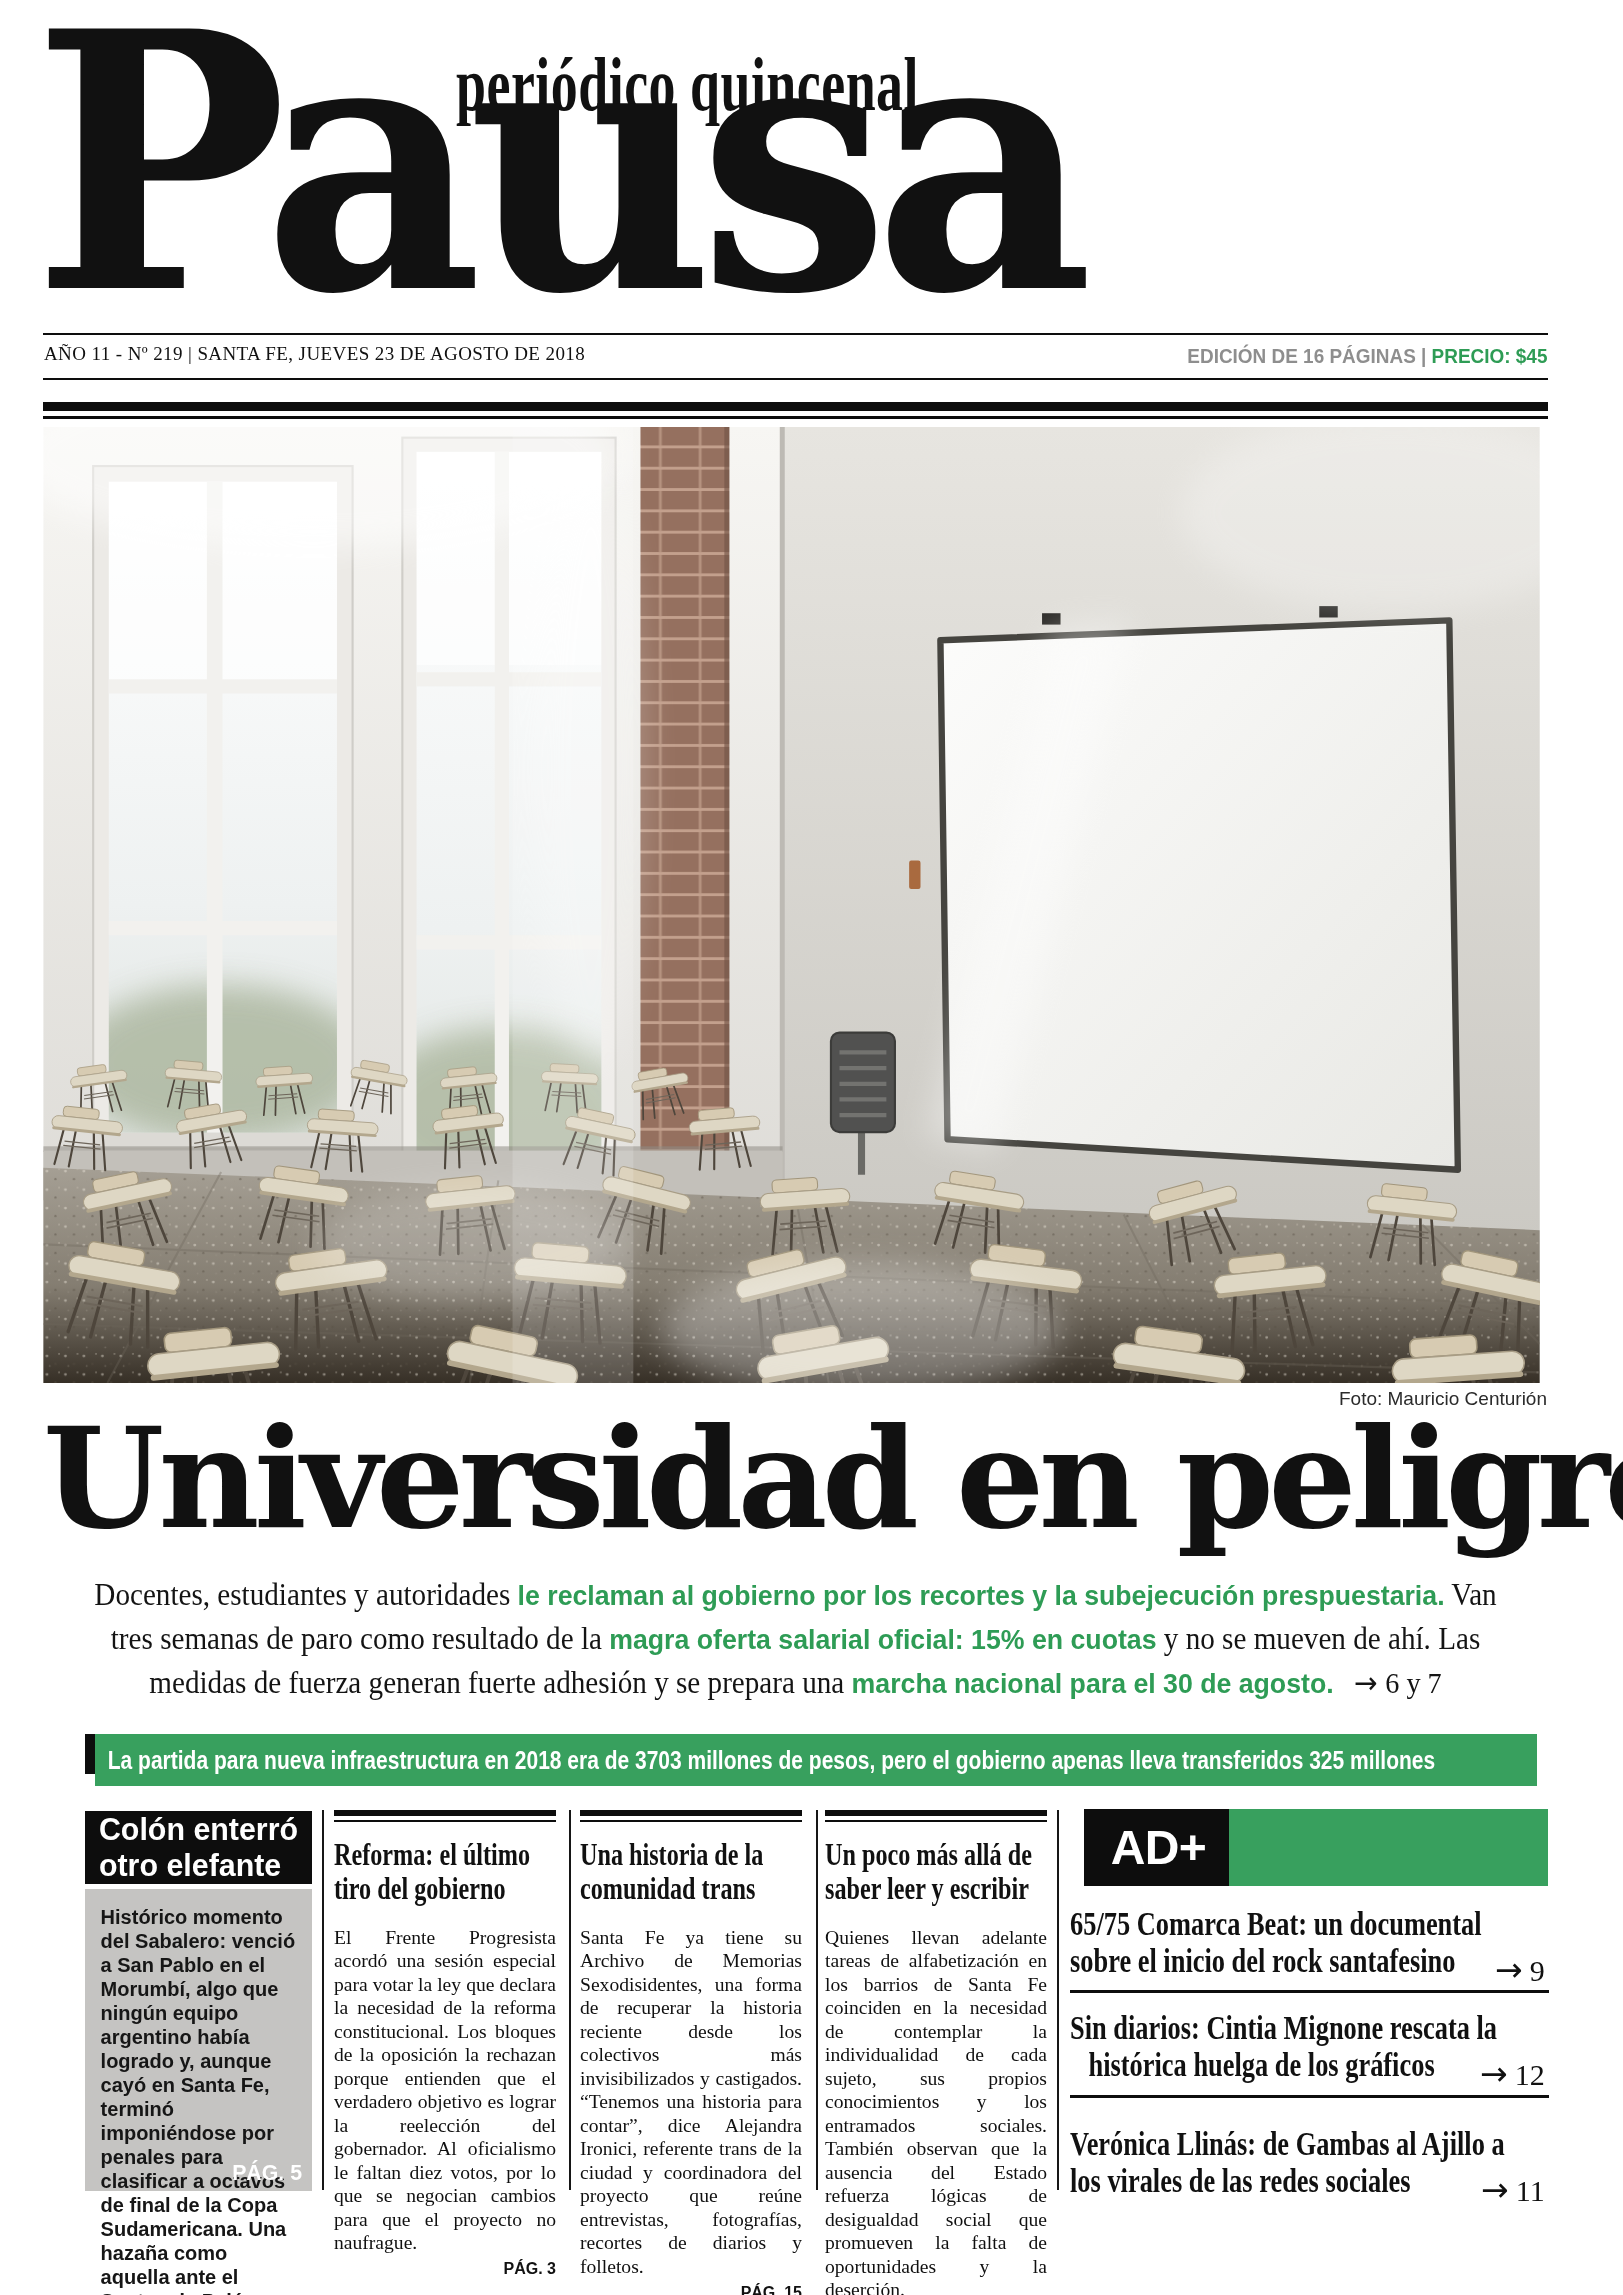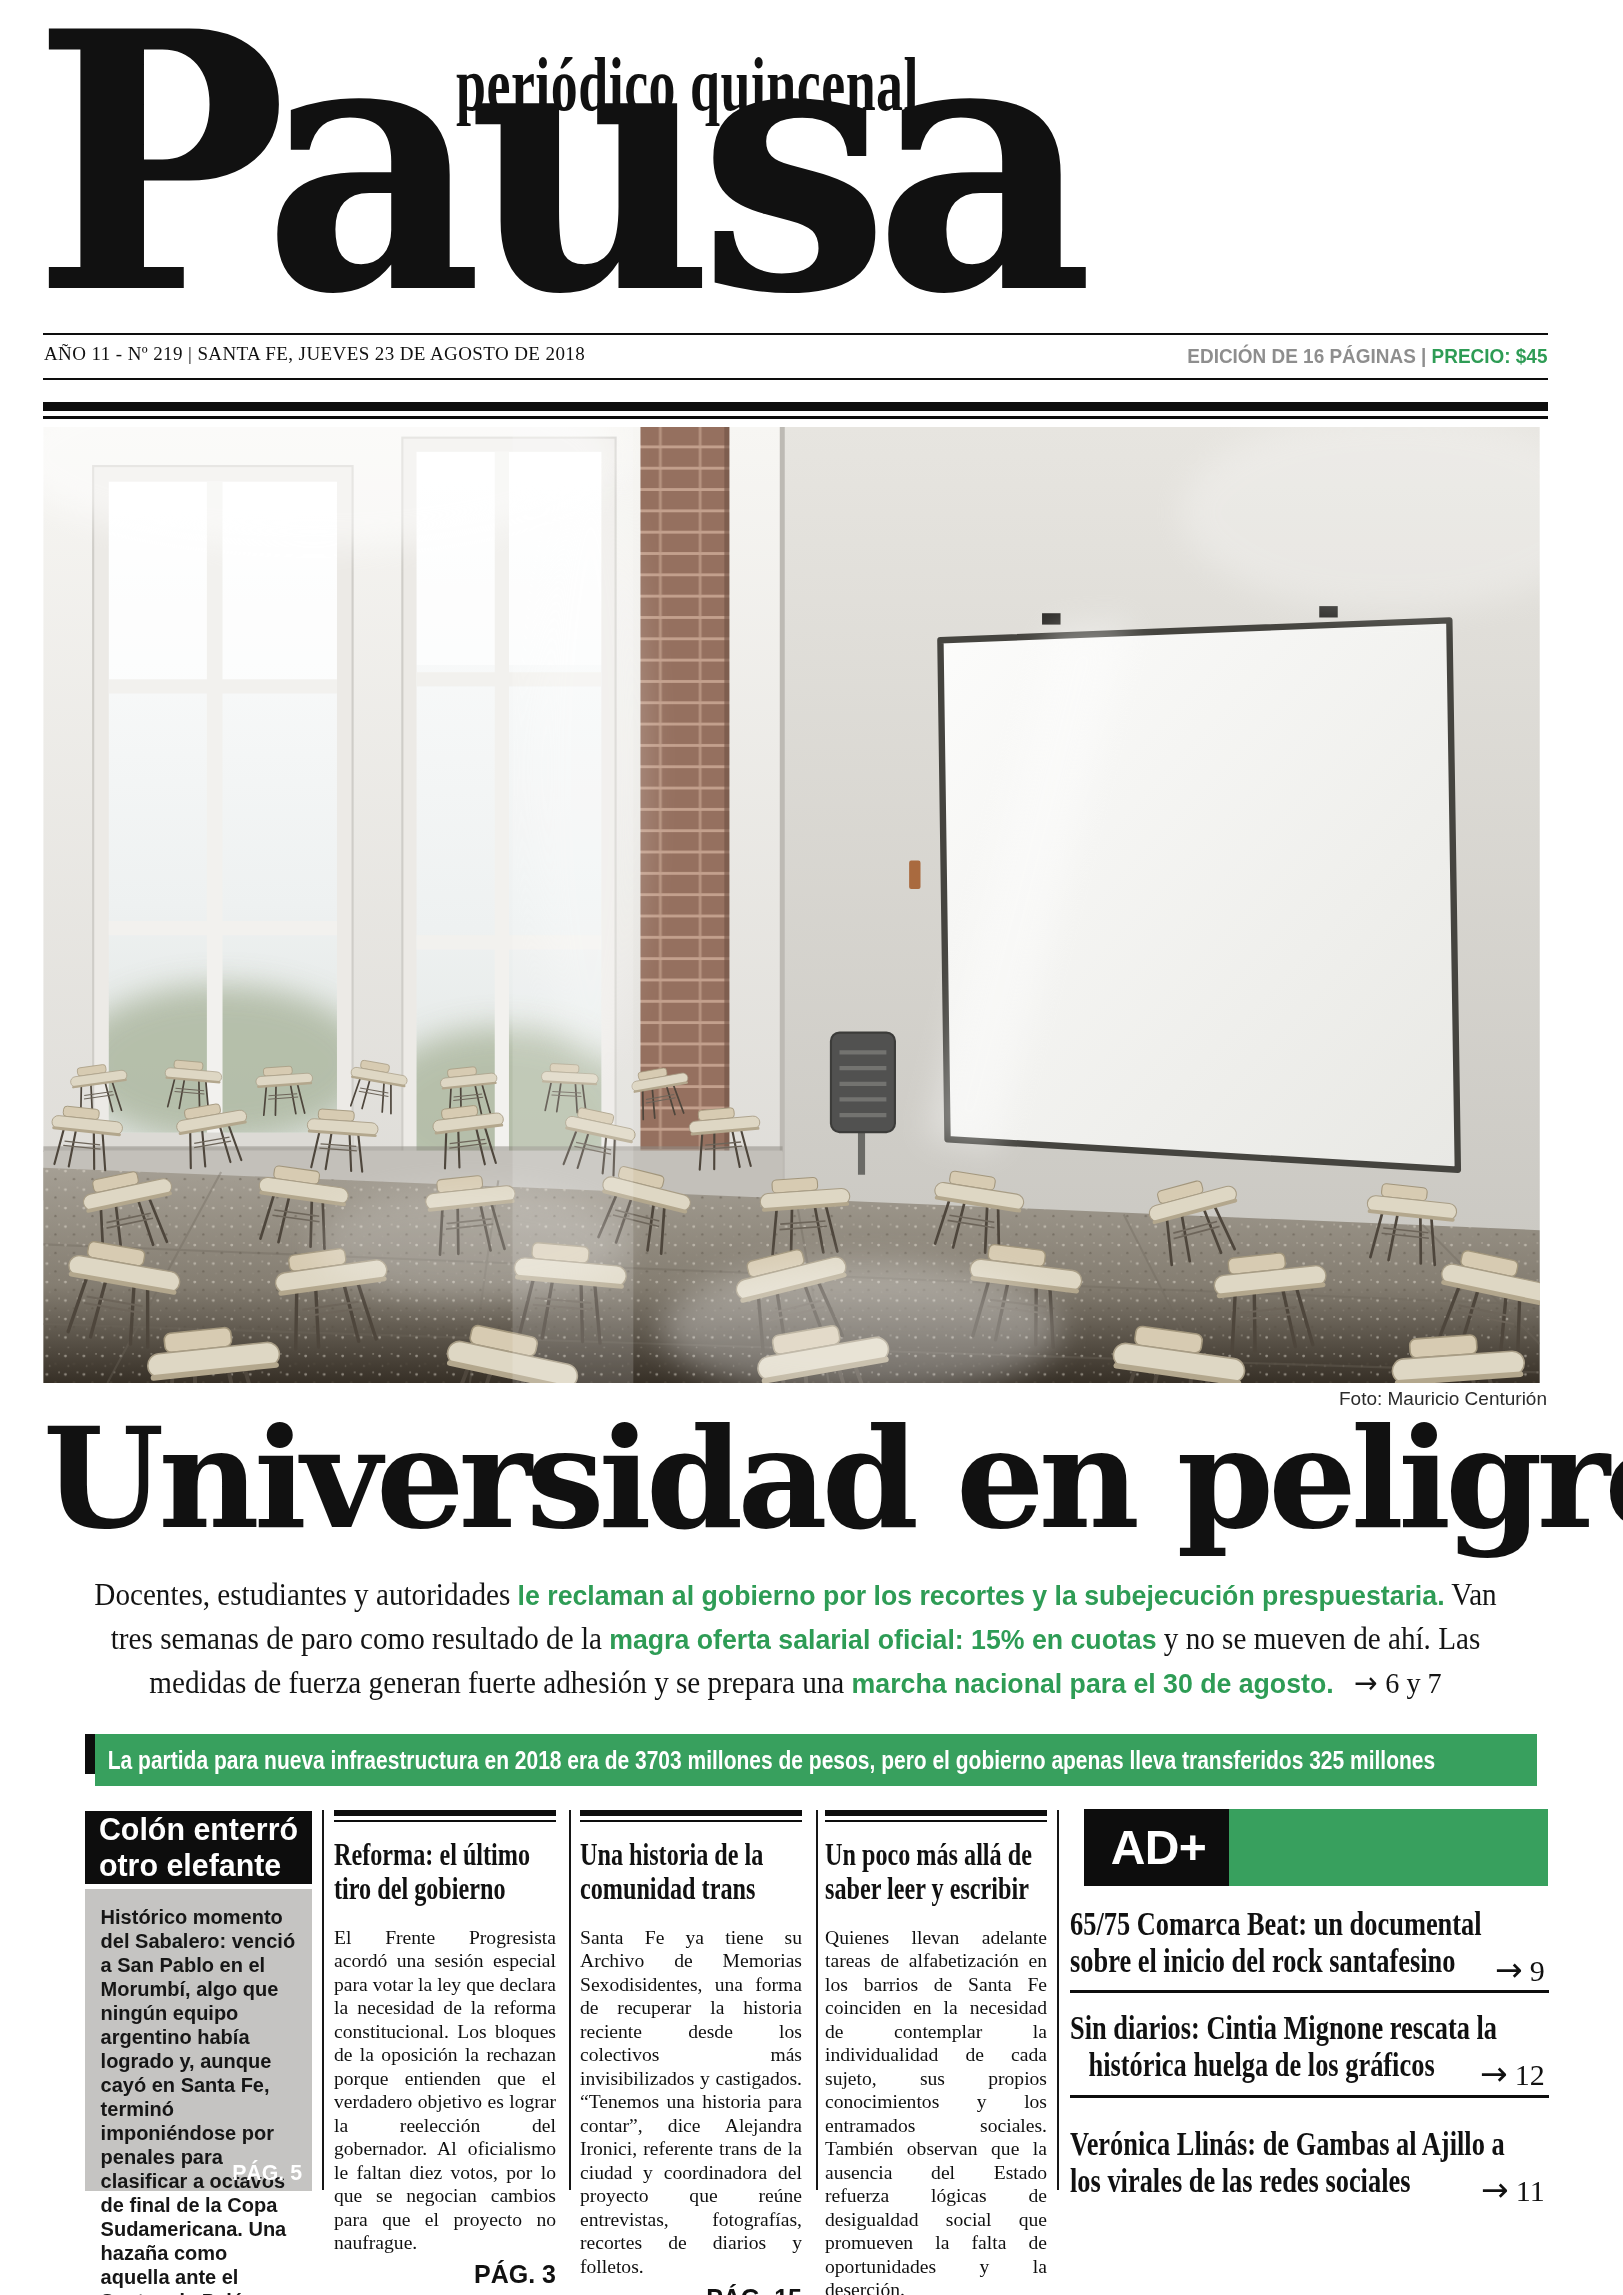--- a/index.html
+++ b/index.html
@@ -76,7 +76,7 @@
   .col-title{margin-top:15.6px;font-family:"Liberation Serif",serif;font-weight:bold;font-size:31px;
         line-height:34px;transform:scaleX(.78);transform-origin:0 0;white-space:nowrap;}
   .col-body{margin-top:20px;font-size:19.6px;line-height:23.5px;text-align:justify;color:#101010;}
-  .col-page{margin-top:5.7px;text-align:right;font-family:"Liberation Sans",sans-serif;font-weight:bold;font-size:25px;}
+  .col-page{margin-top:5.7px;text-align:right;font-family:"Liberation Sans",sans-serif;font-weight:bold;font-size:16px;}
 
   
   #adbox{left:1070px;top:1809px;width:149px;height:77px;background:#0d0d0d;display:flex;

